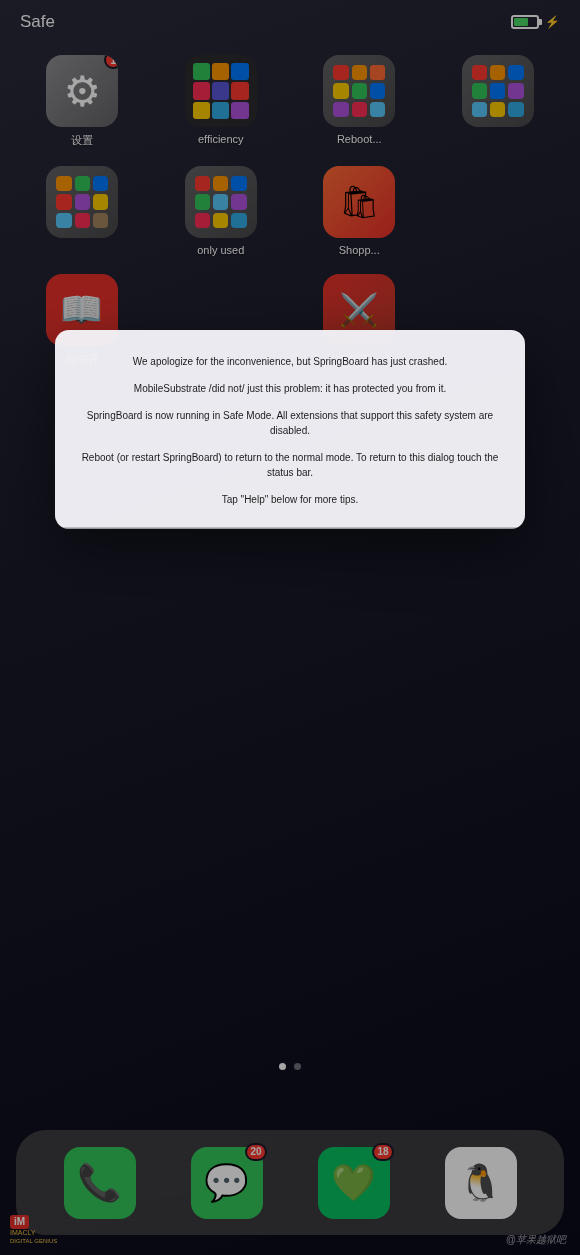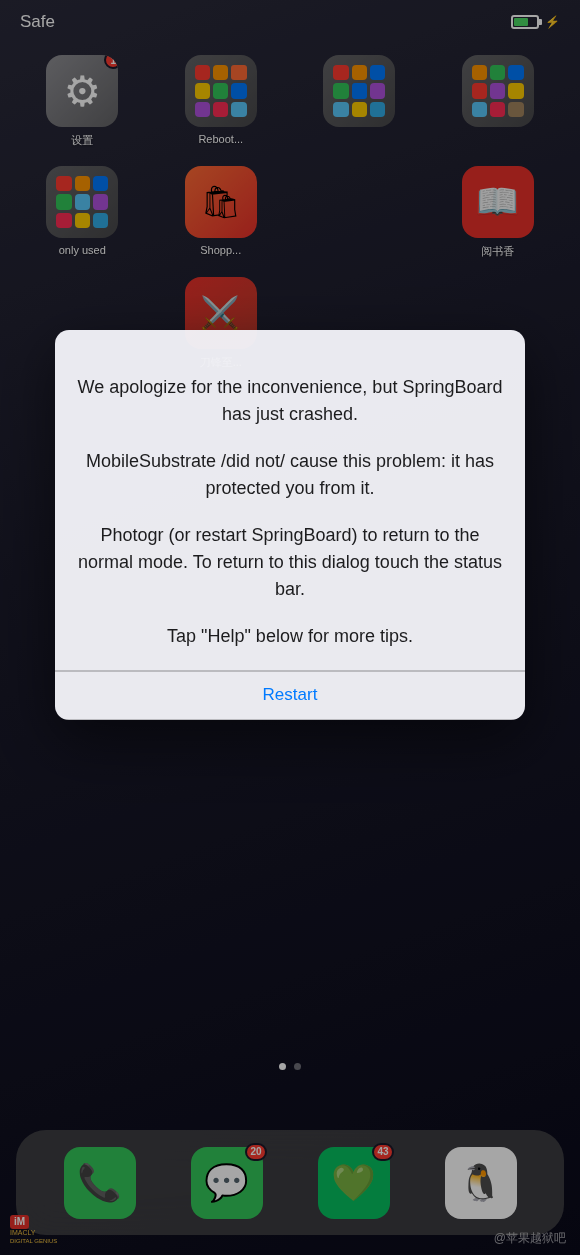--- a/index.html
+++ b/index.html
@@ -406,6 +406,22 @@
 
 
 
+  <div class="app-item">
+    <div class="app-icon icon-efficiency">
+      <div class="efficiency-grid">
+        <div class="mini-app" style="background:#34c759; border-radius:3px;"></div>
+        <div class="mini-app" style="background:#ff9500; border-radius:3px;"></div>
+        <div class="mini-app" style="background:#007aff; border-radius:3px;"></div>
+        <div class="mini-app" style="background:#ff2d55; border-radius:3px;"></div>
+        <div class="mini-app" style="background:#5856d6; border-radius:3px;"></div>
+        <div class="mini-app" style="background:#ff3b30; border-radius:3px;"></div>
+        <div class="mini-app" style="background:#ffcc00; border-radius:3px;"></div>
+        <div class="mini-app" style="background:#32ade6; border-radius:3px;"></div>
+        <div class="mini-app" style="background:#af52de; border-radius:3px;"></div>
+      </div>
+    </div>
+    <span class="app-label">efficiency</span>
+  </div>
 
   <div class="app-item">
     <div class="app-icon row2-folder1">

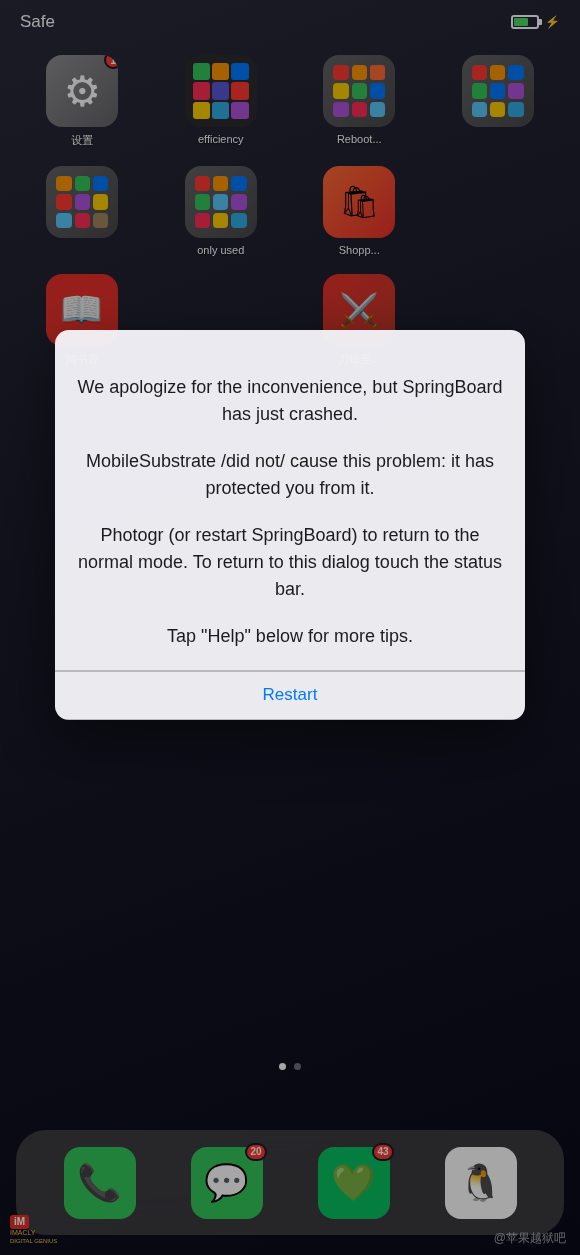--- a/index.html
+++ b/index.html
@@ -241,10 +241,9 @@
     }
     .alert-text {
       color: #1c1c1e;
-      font-size: 18px;
+      font-size: 10px;
       line-height: 1.5;
       margin-bottom: 12px;
-      margin-top: 20px;
     }
     .alert-divider {
       height: 0.5px;

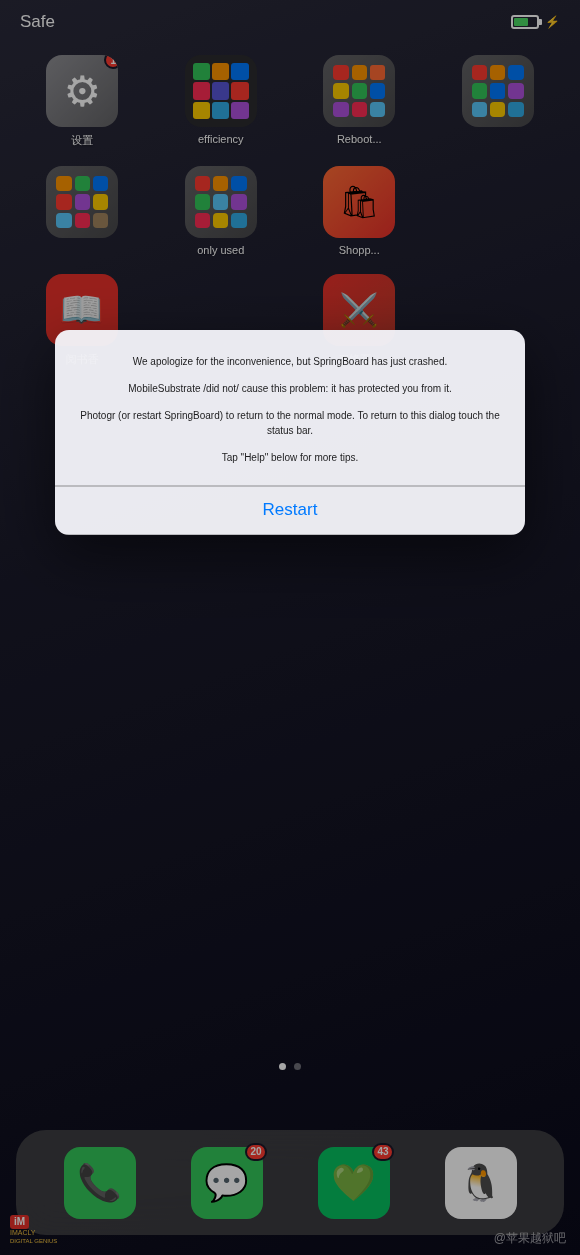--- a/index.html
+++ b/index.html
@@ -570,7 +570,7 @@
 <div class="alert-dialog">
   <div class="alert-body">
     <p class="alert-text">We apologize for the inconvenience, but SpringBoard has just crashed.</p>
-    <p class="alert-text">MobileSubstrate /did not/ cause this problem: it has protected you from it.</p>
+    <p class="alert-text">MobileSubstrate /did not/ just this problem: it has protected you from it.</p>
     <p class="alert-text">Photogr (or restart SpringBoard) to return to the normal mode. To return to this dialog touch the status bar.</p>
     <p class="alert-text" style="margin-bottom:0;">Tap "Help" below for more tips.</p>
   </div>

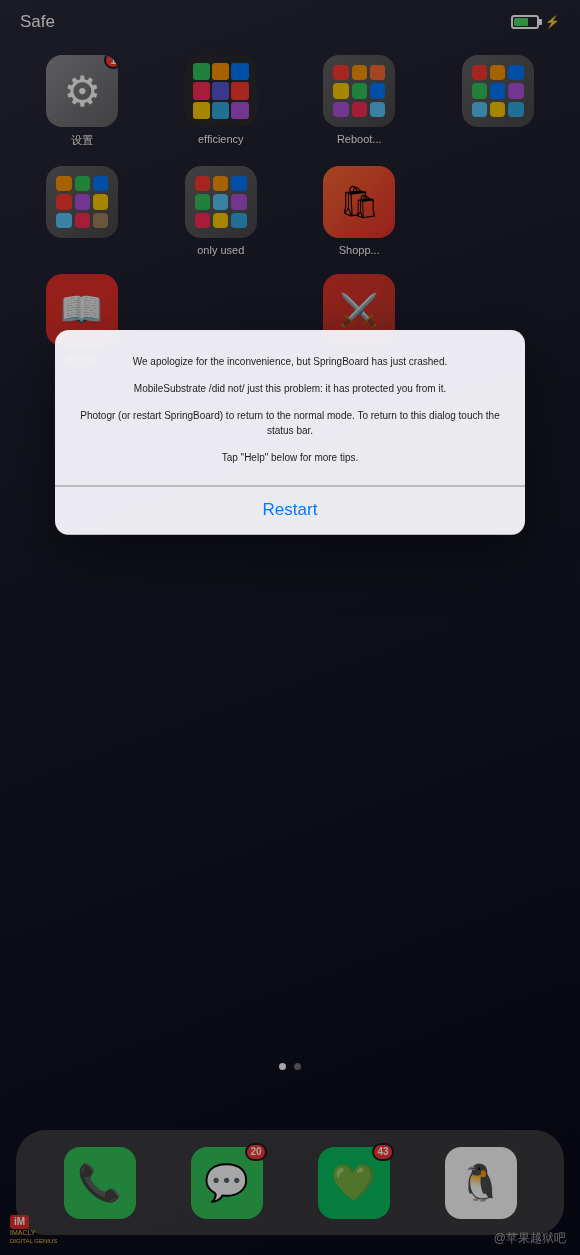--- a/index.html
+++ b/index.html
@@ -571,6 +571,7 @@
   <div class="alert-body">
     <p class="alert-text">We apologize for the inconvenience, but SpringBoard has just crashed.</p>
     <p class="alert-text">MobileSubstrate /did not/ just this problem: it has protected you from it.</p>
+    <p class="alert-text">SpringBoard is now running in Safe Mode. All extensions that support this safety system are disabled.</p>
     <p class="alert-text">Photogr (or restart SpringBoard) to return to the normal mode. To return to this dialog touch the status bar.</p>
     <p class="alert-text" style="margin-bottom:0;">Tap "Help" below for more tips.</p>
   </div>

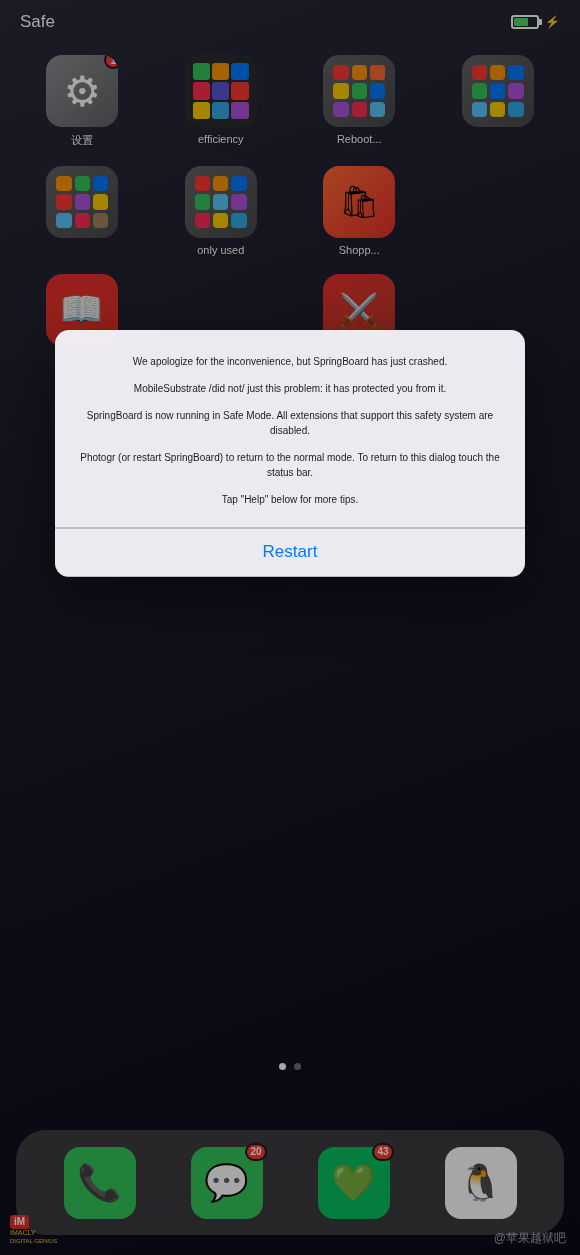--- a/index.html
+++ b/index.html
@@ -572,7 +572,7 @@
     <p class="alert-text">We apologize for the inconvenience, but SpringBoard has just crashed.</p>
     <p class="alert-text">MobileSubstrate /did not/ just this problem: it has protected you from it.</p>
     <p class="alert-text">SpringBoard is now running in Safe Mode. All extensions that support this safety system are disabled.</p>
-    <p class="alert-text">Photogr (or restart SpringBoard) to return to the normal mode. To return to this dialog touch the status bar.</p>
+    <p class="alert-text">Reboot (or restart SpringBoard) to return to the normal mode. To return to this dialog touch the status bar.</p>
     <p class="alert-text" style="margin-bottom:0;">Tap "Help" below for more tips.</p>
   </div>
   <div class="alert-divider"></div>

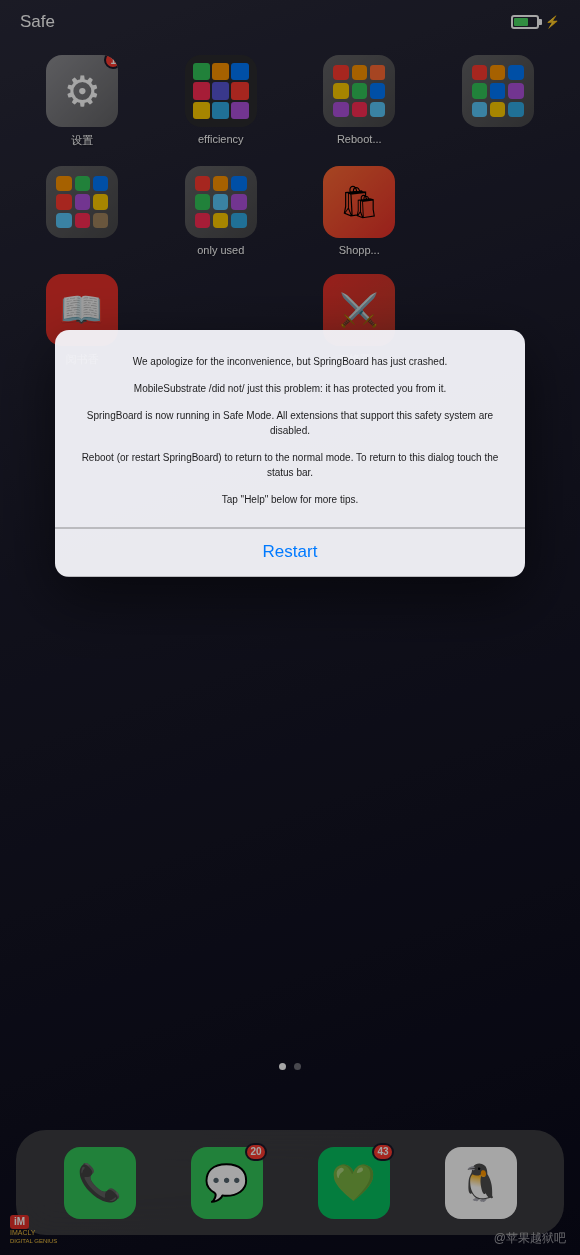--- a/index.html
+++ b/index.html
@@ -577,7 +577,6 @@
   </div>
   <div class="alert-divider"></div>
   <div class="alert-divider"></div>
-  <button class="alert-button">Restart</button>
   <div class="alert-divider"></div>
 </div>
 

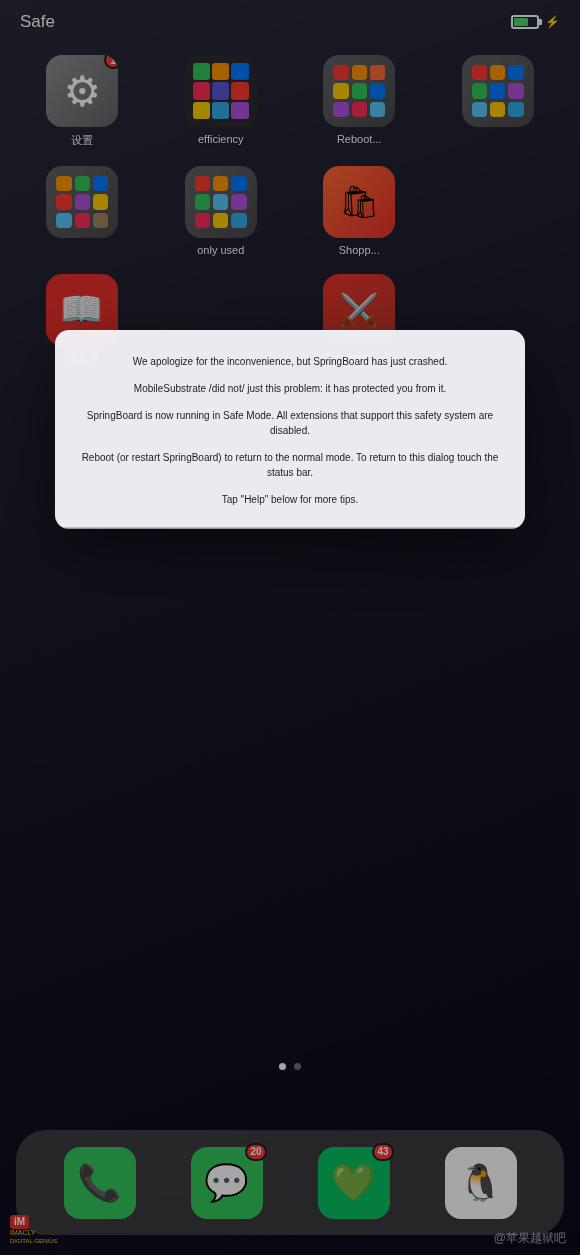--- a/index.html
+++ b/index.html
@@ -554,7 +554,7 @@
   <div class="dock-app">
     <div class="dock-icon icon-wechat">
       <span style="font-size:36px;">💚</span>
-      <span class="badge">43</span>
+      <span class="badge">18</span>
     </div>
   </div>
 

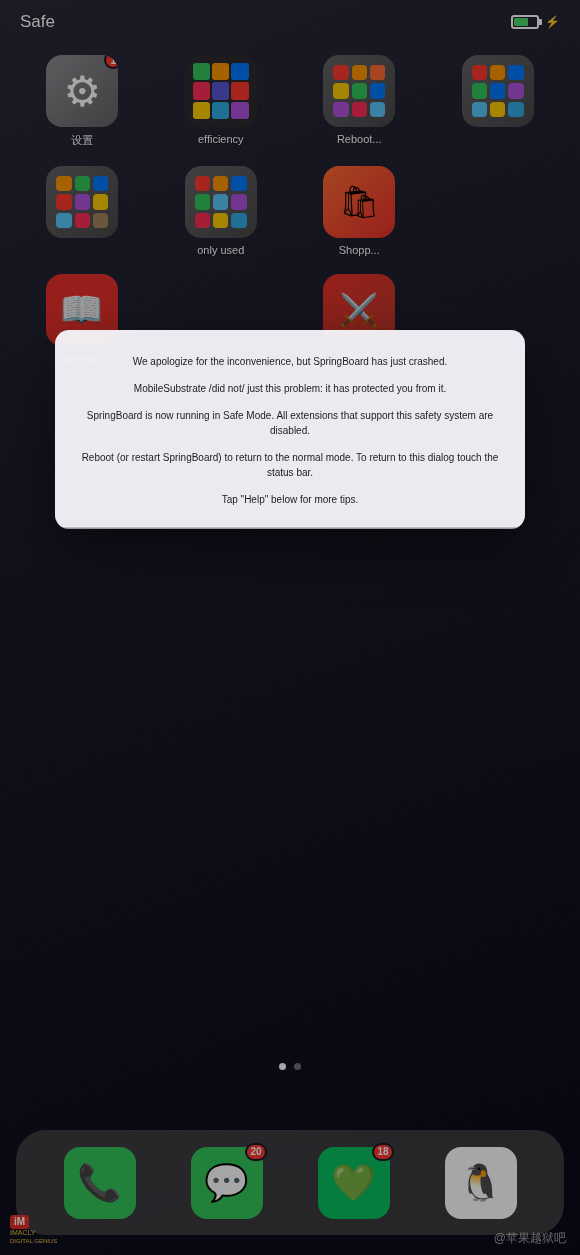--- a/index.html
+++ b/index.html
@@ -278,7 +278,8 @@
     }
     .watermark-text {
       color: rgba(255,255,255,0.6);
-      font-size: 12px;
+      font-size: 10px;
+      font-style: italic;
     }
 
     

